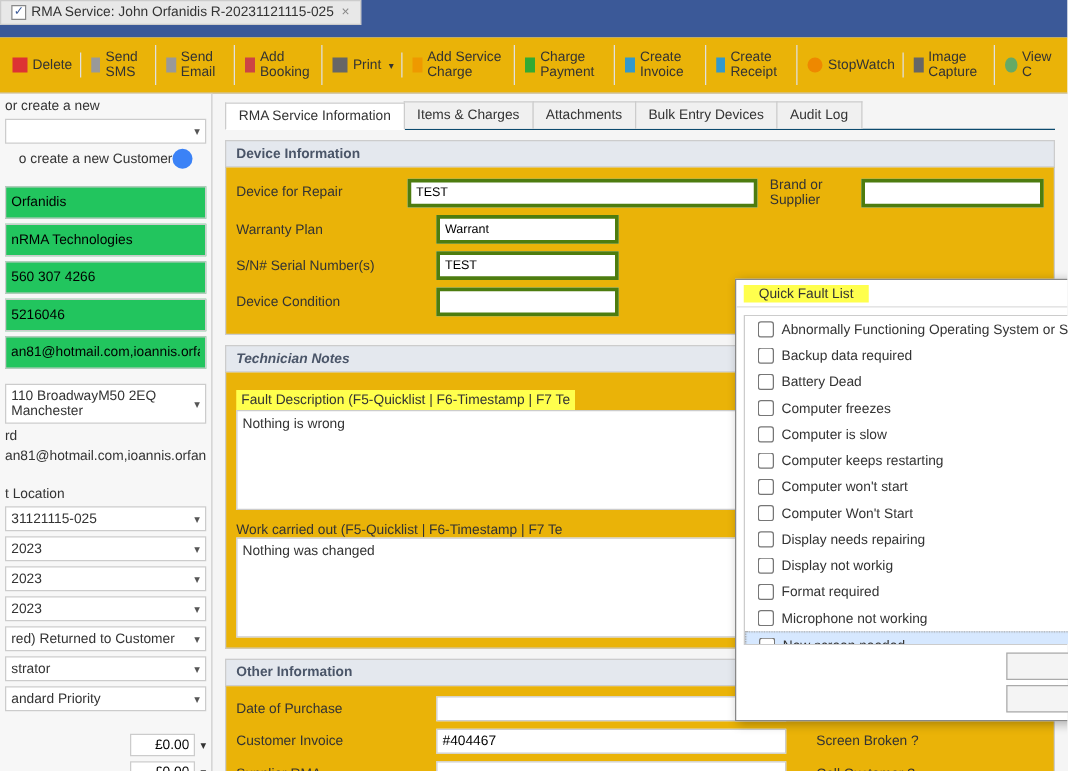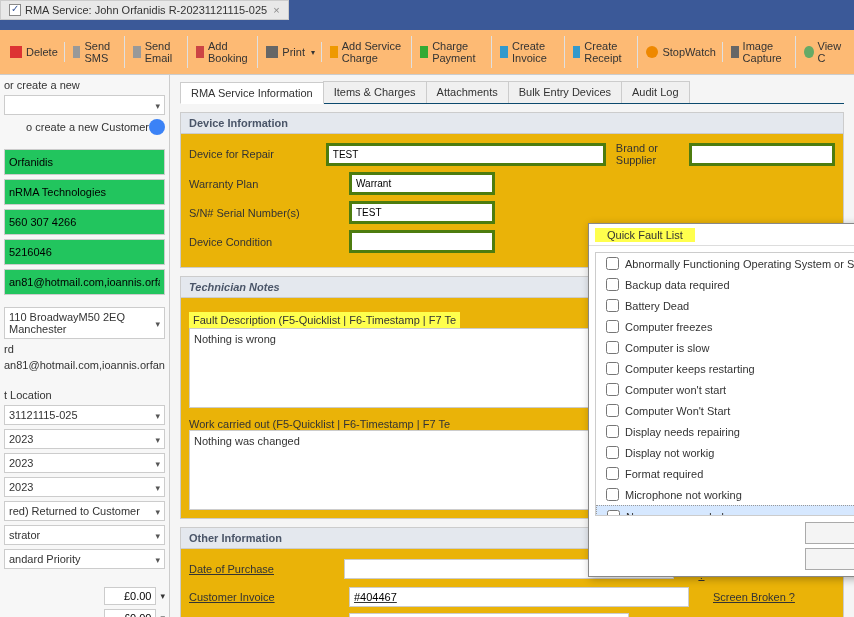--- a/index.html
+++ b/index.html
@@ -7,7 +7,7 @@
   .ribbon-top { background: #3b5998; height: 20px; display: flex; align-items: center; }
   .doc-tab { background: #e8e8e8; height: 20px; display: inline-flex; align-items: center; padding: 0 8px; border: 1px solid #ccc; margin-left: 0; font-size: 11px; }
   .doc-tab .x { margin-left: 6px; color: #888; cursor: pointer; }
-  .ribbon-cmds { background: #fdba74; border-bottom: 1px solid #ccc; padding: 6px 4px; display: flex; gap: 2px; align-items: center; }
+  .ribbon-cmds { background: #eab308; border-bottom: 1px solid #ccc; padding: 6px 4px; display: flex; gap: 2px; align-items: center; }
   .cmd { display: inline-flex; align-items: center; gap: 4px; padding: 4px 6px; border-right: 1px solid #e0e0e0; color: #333; cursor: pointer; }
   .cmd:last-child { border-right: none; }
   .cmd .ico { width: 12px; height: 12px; display: inline-block; }

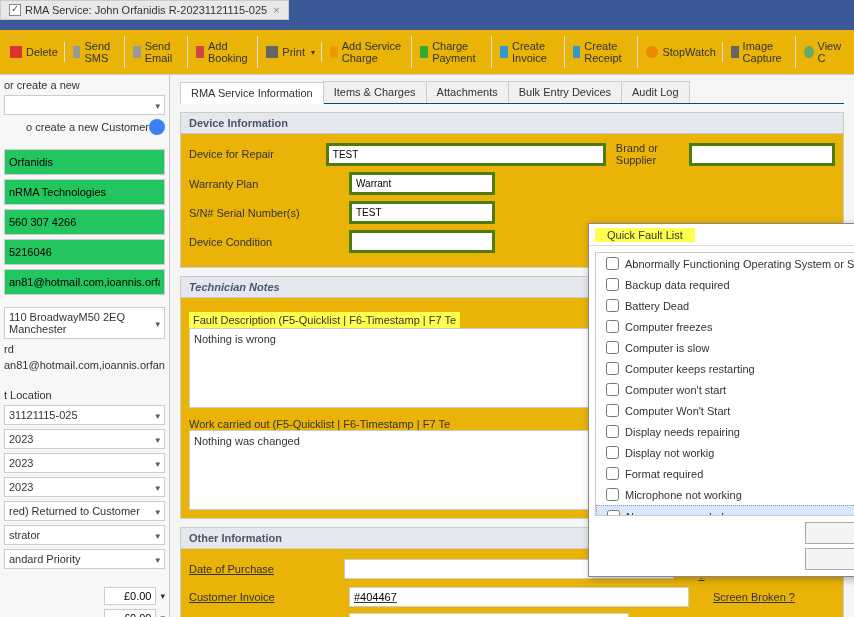--- a/index.html
+++ b/index.html
@@ -126,7 +126,7 @@
           <span class="caret"></span>
         </div>
       </div>
-    <div class="lp-row" style="display:flex;align-items:center;justify-content:flex-end">
+    <div class="lp-row" style="display:flex;align-items:center;justify-content:center">
       <span>o create a new Customer</span>
       <span class="lp-plus"></span>
     </div>

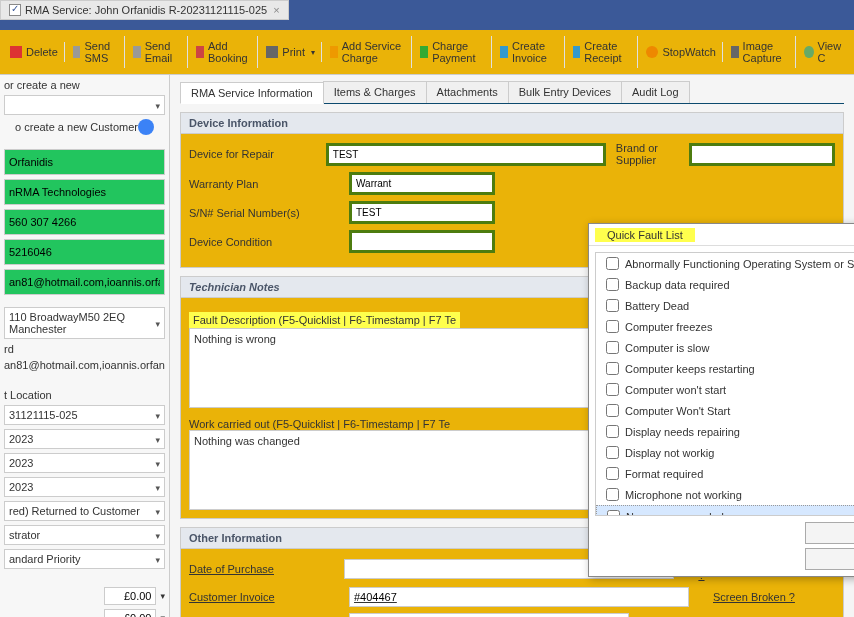--- a/index.html
+++ b/index.html
@@ -31,7 +31,7 @@
   .textarea-block { border: 1px solid #ccc; background: #fff; padding: 4px; height: 80px; font-size: 11px; }
   .fault-header { background: #ffff4d; padding: 2px 4px; font-size: 11px; display: inline-block; }
   .fault-row { margin-top: 6px; }
-  .other-row { display: flex; align-items: center; margin-bottom: 6px; text-decoration: underline; }
+  .other-row { display: flex; align-items: center; margin-bottom: 6px; }
   .other-label { width: 160px; font-size: 11px; }
   .other-input { width: 340px; border: 1px solid #ccc; padding: 3px 4px; font-size: 11px; background: #fff; }
   .other-q { margin-left: 24px; font-size: 11px; }

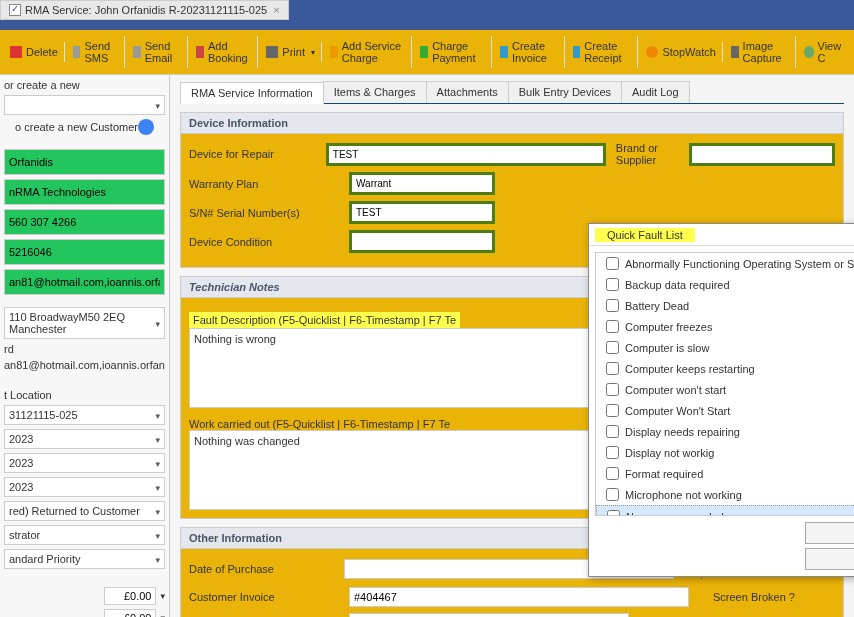--- a/index.html
+++ b/index.html
@@ -33,7 +33,7 @@
   .fault-row { margin-top: 6px; }
   .other-row { display: flex; align-items: center; margin-bottom: 6px; }
   .other-label { width: 160px; font-size: 11px; }
-  .other-input { width: 340px; border: 1px solid #ccc; padding: 3px 4px; font-size: 11px; background: #fff; }
+  .other-input { width: 280px; border: 1px solid #ccc; padding: 3px 4px; font-size: 11px; background: #fff; }
   .other-q { margin-left: 24px; font-size: 11px; }
   
   .modal { position: absolute; left: 418px; top: 148px; width: 424px; background: #fff; border: 1px solid #888; box-shadow: 2px 2px 8px rgba(0,0,0,0.3); }

